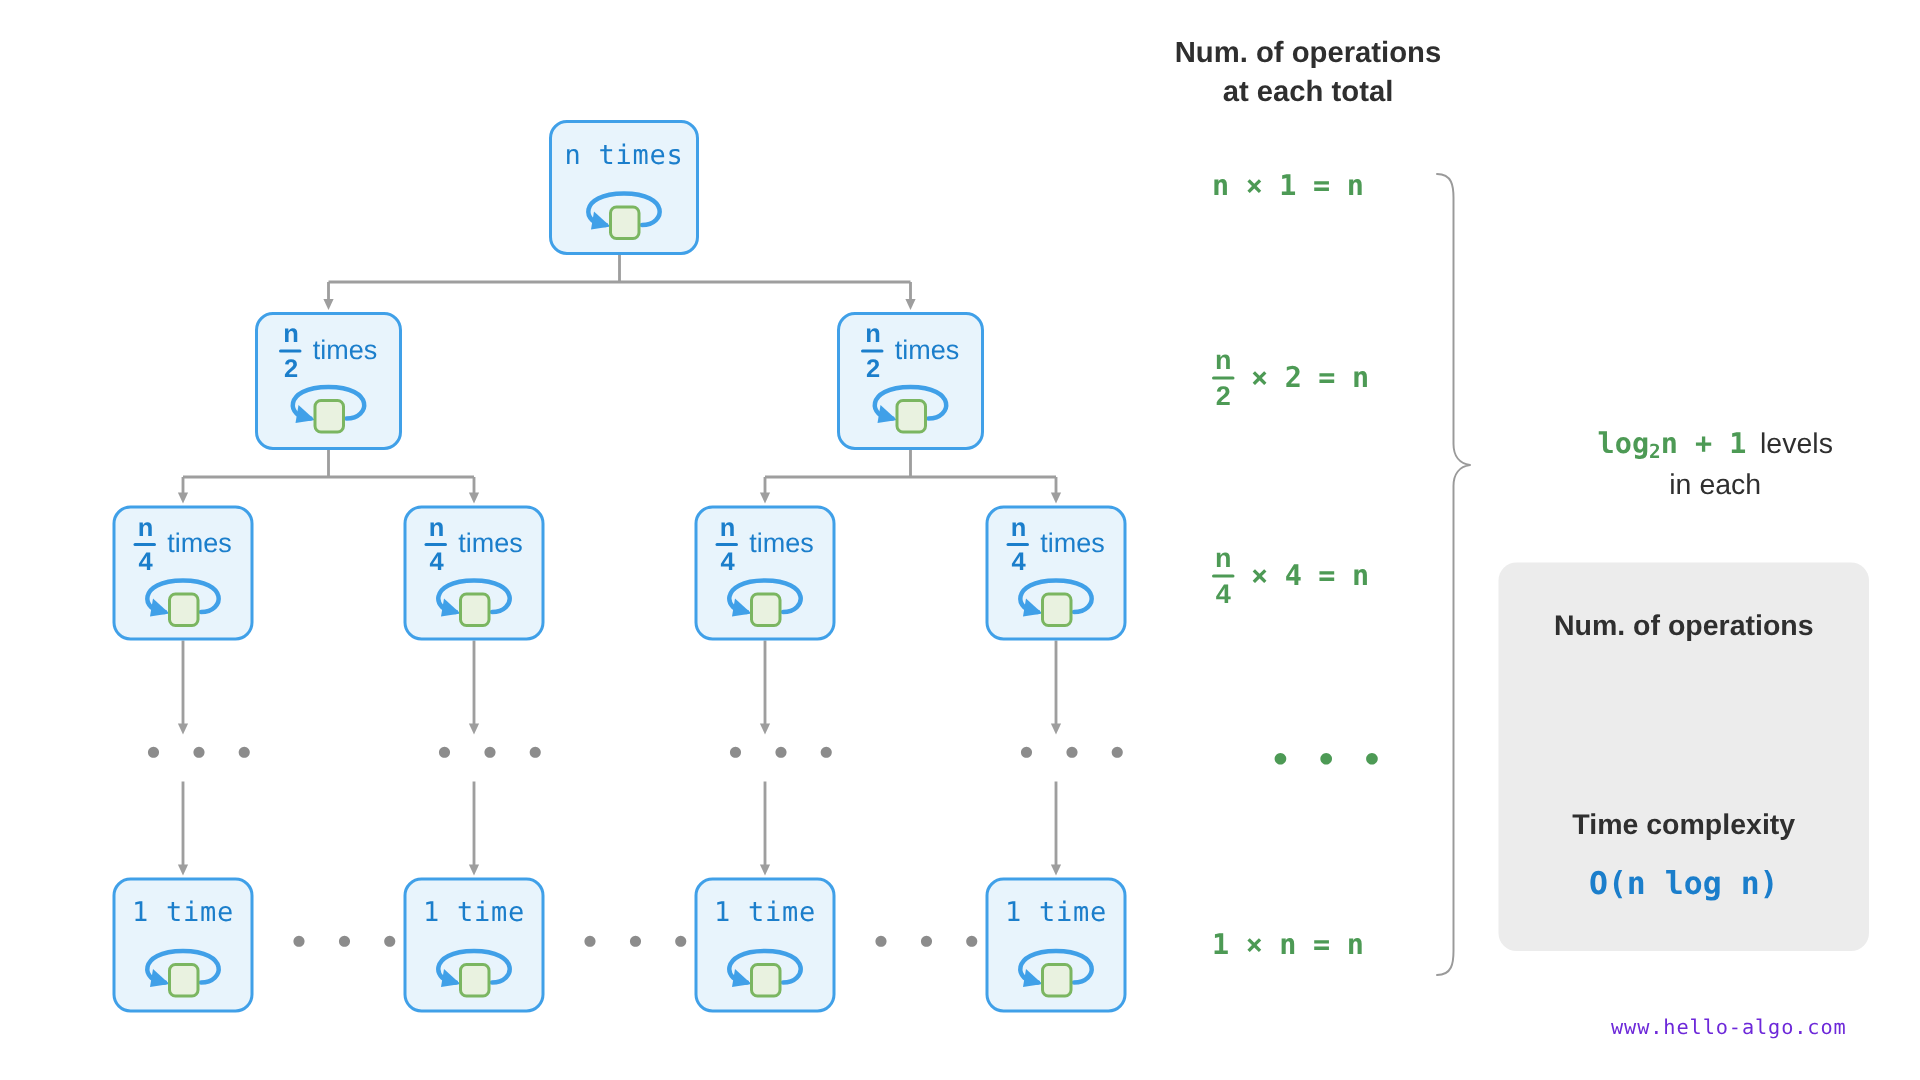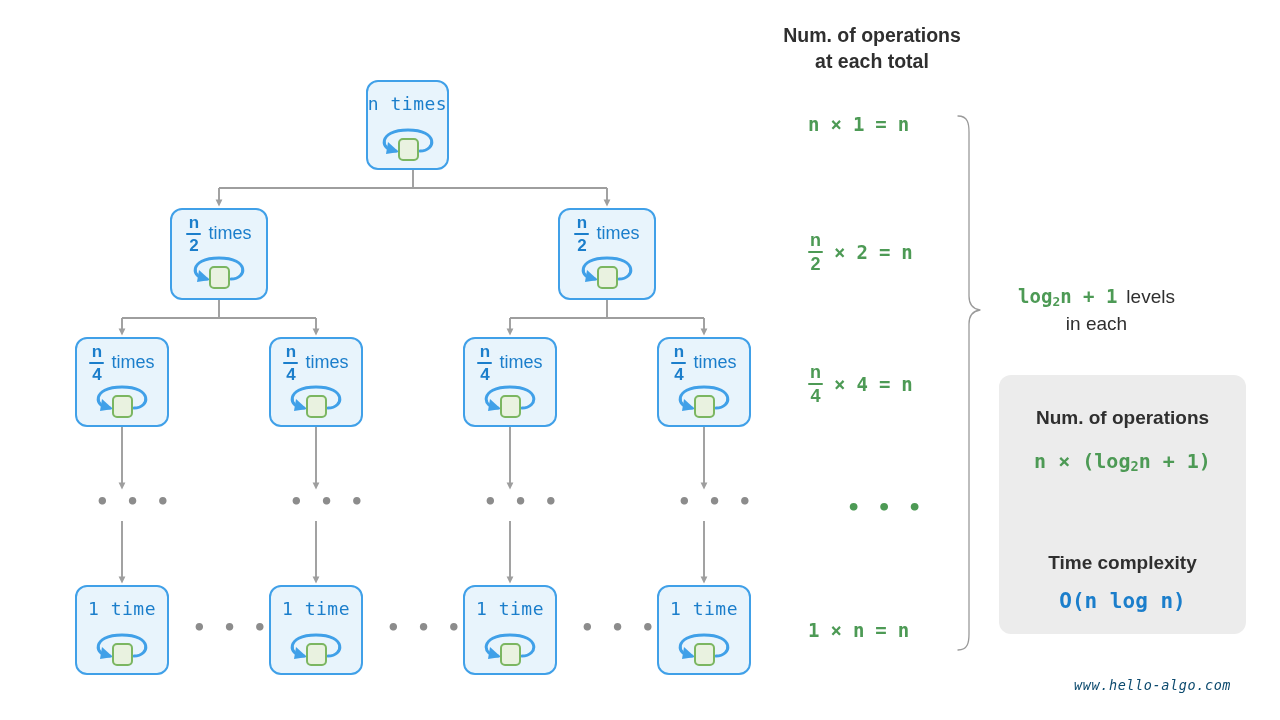--- a/index.html
+++ b/index.html
@@ -228,7 +228,7 @@
   </svg>
 
   <div id="tree-nodes">
-      <div class="node" style="left: 366px; top: 80px; width: 83px; height: 90px;">
+      <div class="node" style="left: 366px; top: 80px; width: 100px; height: 90px;">
         <div class="node-label" style="margin-top: 12px; height: 22px;">
           <span class="plain">n times</span>
         </div>

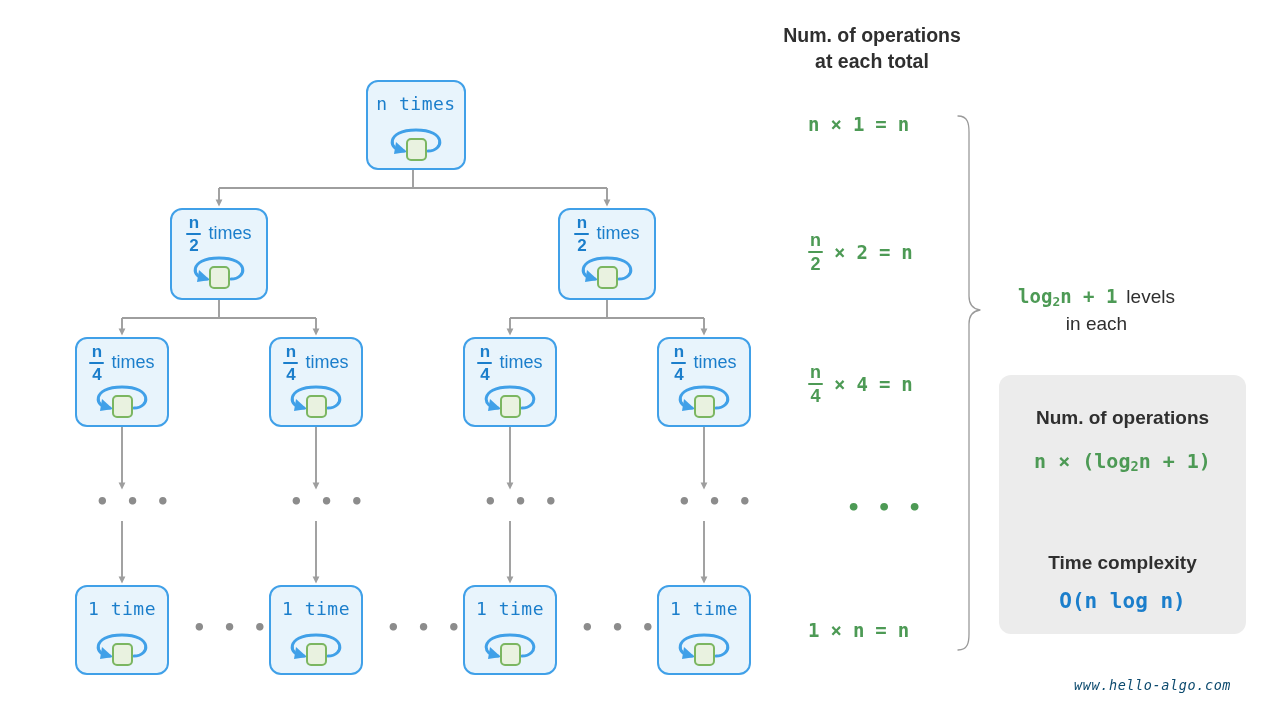--- a/index.html
+++ b/index.html
@@ -425,7 +425,7 @@
 
   <div class="dots-green" style="left:847px;top:495px;">• • •</div>
 
-  <div class="levels-note" style="left:984px;top:283px;width:225px;">
+  <div class="levels-note" style="left:1031px;top:283px;width:225px;">
     <div>
       <span class="mono-green"><span>log</span><sub>2</sub><span>n + 1</span></span><span class="plainword" style="margin-left:9px;">levels</span>
     </div>

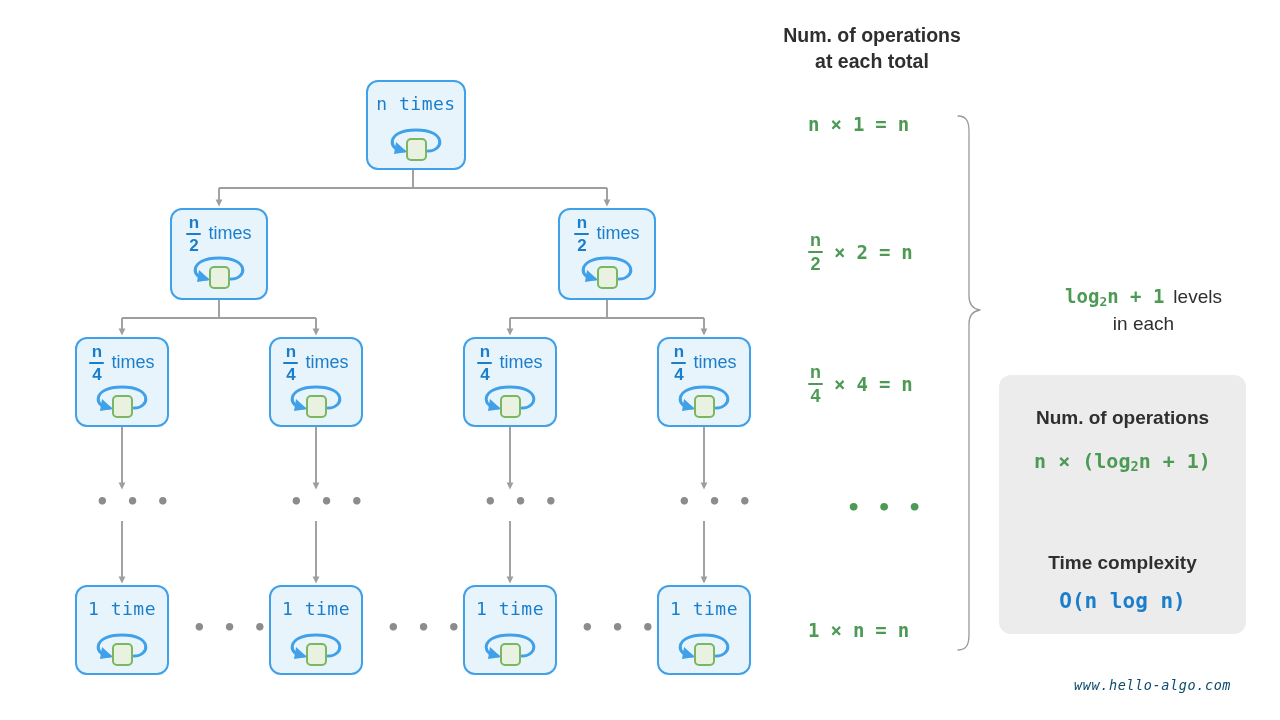--- a/index.html
+++ b/index.html
@@ -434,7 +434,6 @@
 
   <div class="card" style="left:999px;top:375px;width:247px;height:259px;">
     <div class="card-h" style="margin-top:32px;">Num. of operations</div>
-    <div class="card-formula" style="margin-top:20px;"><span>n × (log</span><sub>2</sub><span>n + 1)</span></div>
     <div class="card-h" style="margin-top:78px;">Time complexity</div>
     <div class="card-bigo" style="margin-top:15px;">O(n log n)</div>
   </div>

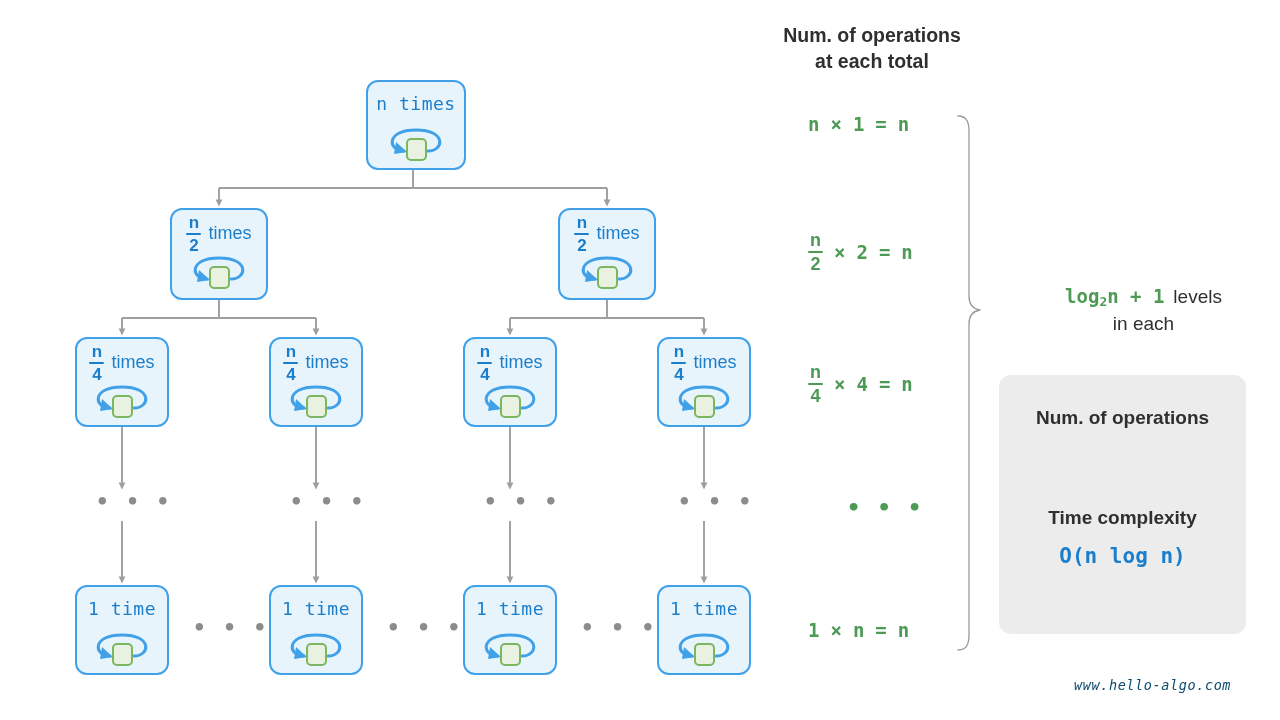--- a/index.html
+++ b/index.html
@@ -434,7 +434,7 @@
 
   <div class="card" style="left:999px;top:375px;width:247px;height:259px;">
     <div class="card-h" style="margin-top:32px;">Num. of operations</div>
-    <div class="card-h" style="margin-top:78px;">Time complexity</div>
+    <div class="card-h" style="margin-top:111px;">Time complexity</div>
     <div class="card-bigo" style="margin-top:15px;">O(n log n)</div>
   </div>
 

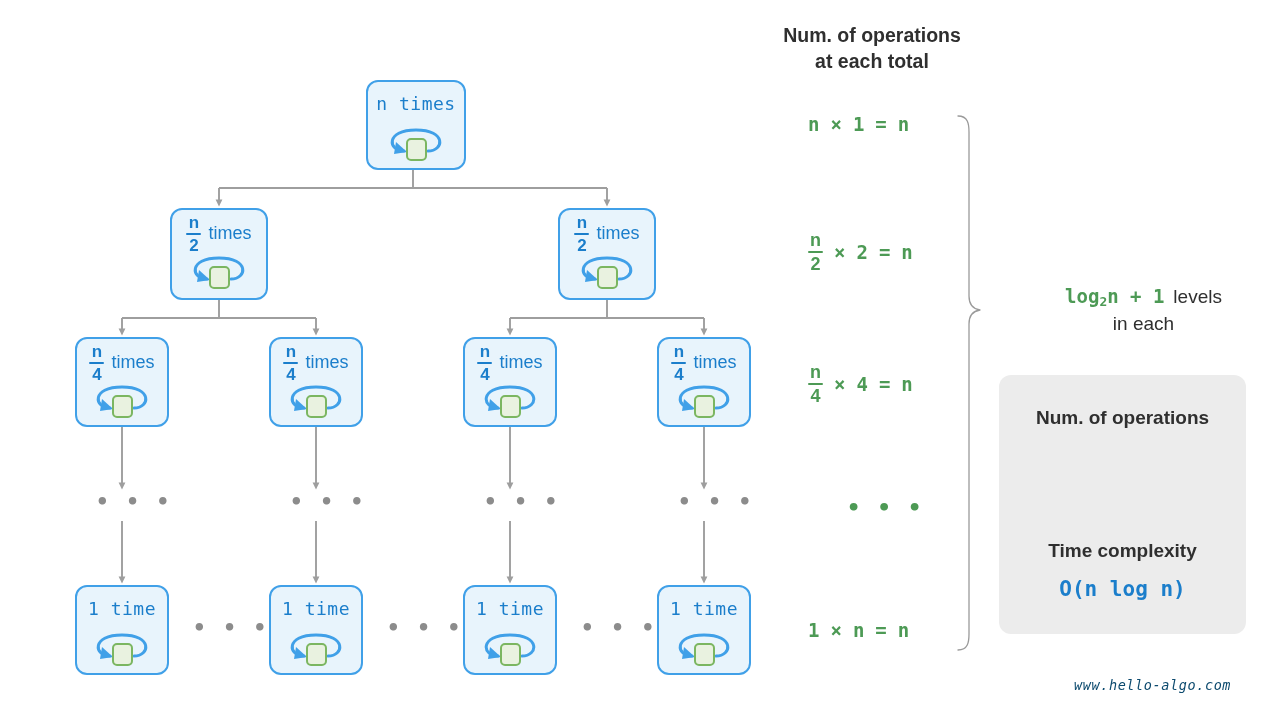--- a/index.html
+++ b/index.html
@@ -161,10 +161,9 @@
     position:absolute;
     font-family:"DejaVu Sans Mono","Liberation Mono",monospace;
     font-size:13.5px;
-    color:#0c4a6e;
+    color:#6d28d9;
     letter-spacing:.6px;
     white-space:nowrap;
-    font-style:italic;
   }
   .tree-dots{
     position:absolute;

